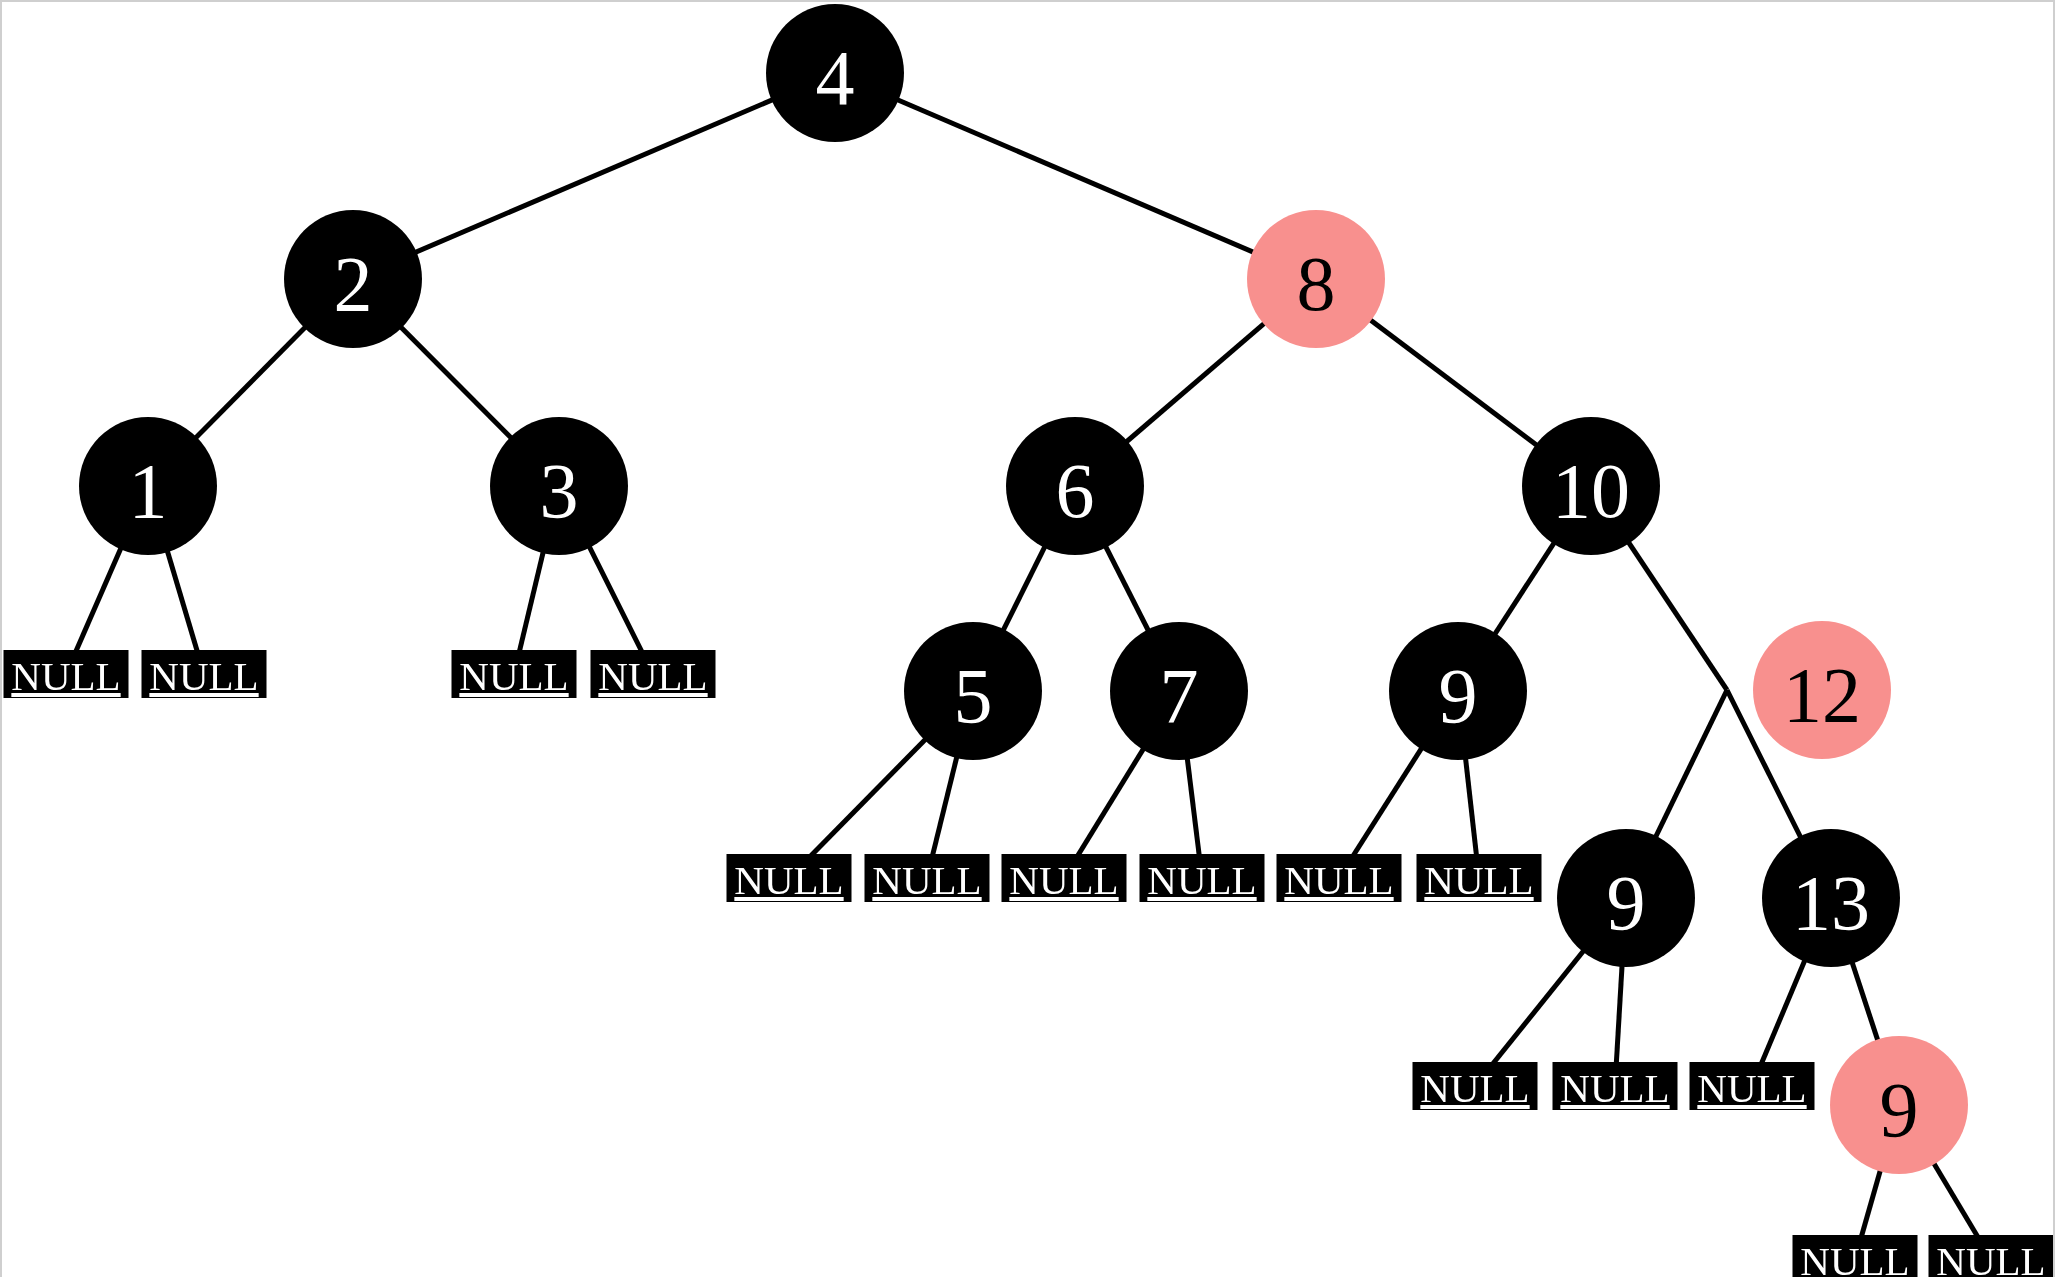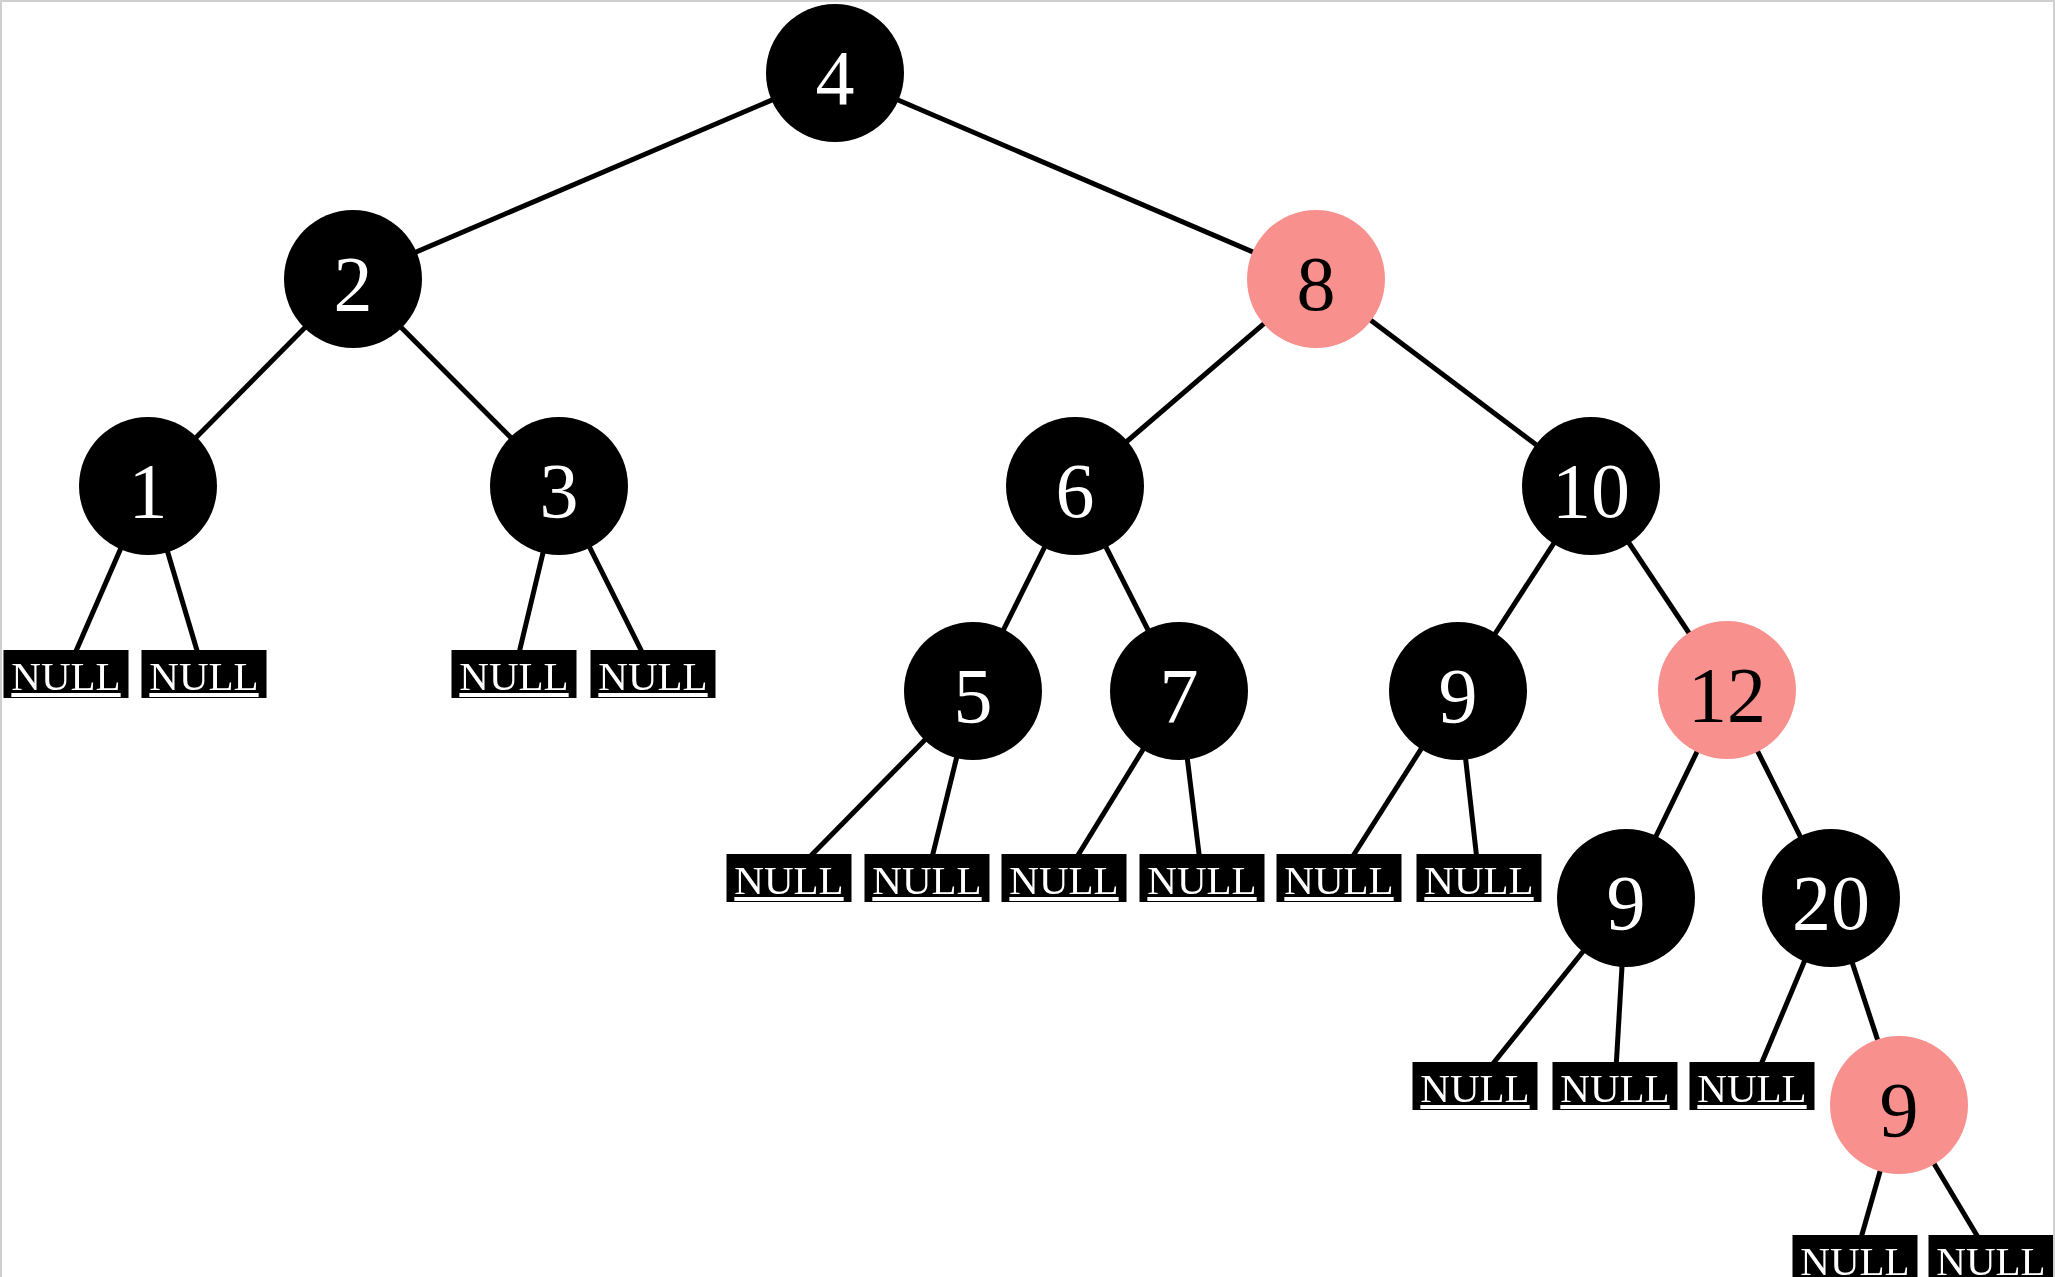--- a/index.html
+++ b/index.html
@@ -133,7 +133,7 @@
       <div class="tree-node black" style="left: 1456px; top: 689px;">
         <span class="lbl">9</span>
       </div>
-      <div class="tree-node red" style="left: 1725px; top: 688px;">
+      <div class="tree-node red" style="left: 1820px; top: 688px;">
         <span class="lbl">12</span>
       </div>
       <div class="tree-node black" style="left: 1624px; top: 896px;">

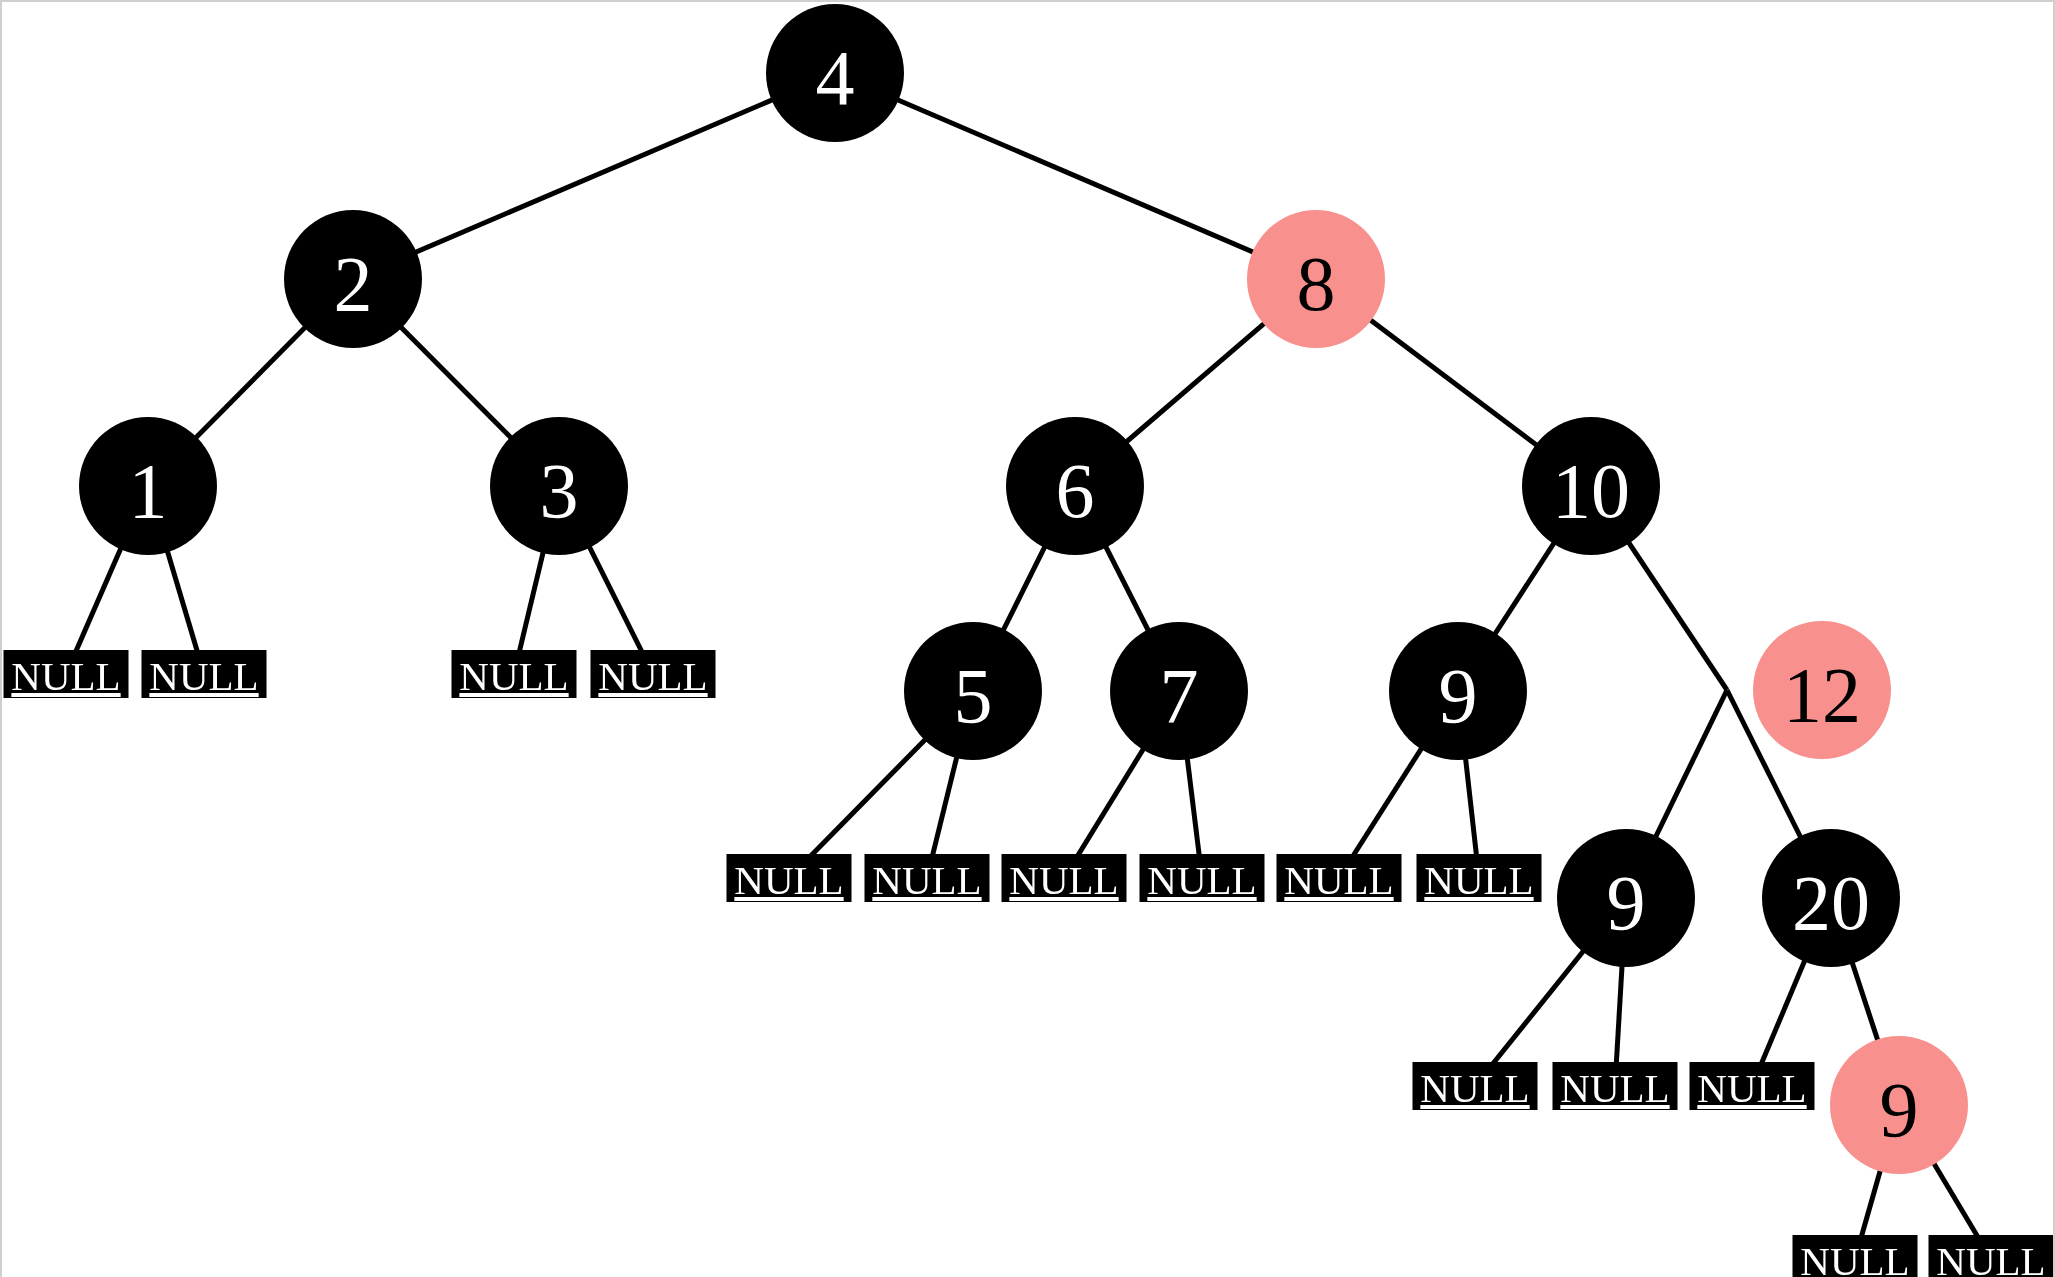--- a/index.html
+++ b/index.html
@@ -140,7 +140,7 @@
         <span class="lbl">9</span>
       </div>
       <div class="tree-node black" style="left: 1829px; top: 896px;">
-        <span class="lbl">20</span>
+        <span class="lbl">13</span>
       </div>
       <div class="tree-node red" style="left: 1897px; top: 1103px;">
         <span class="lbl">9</span>

